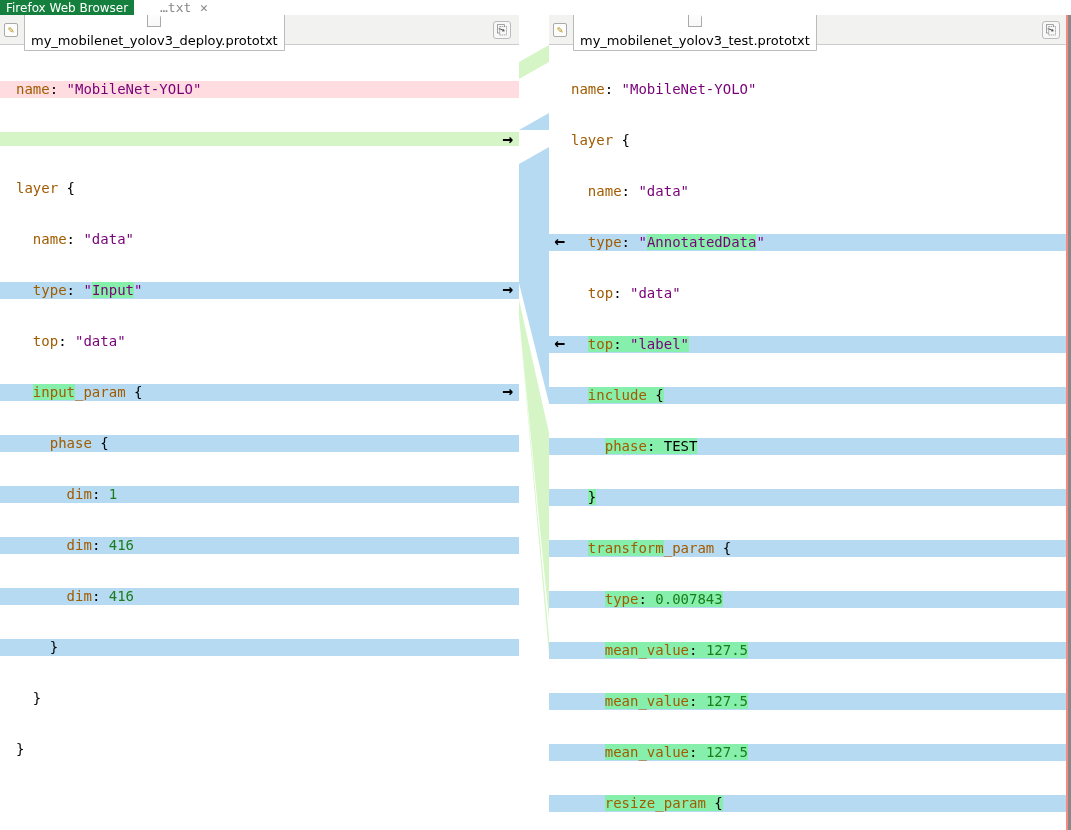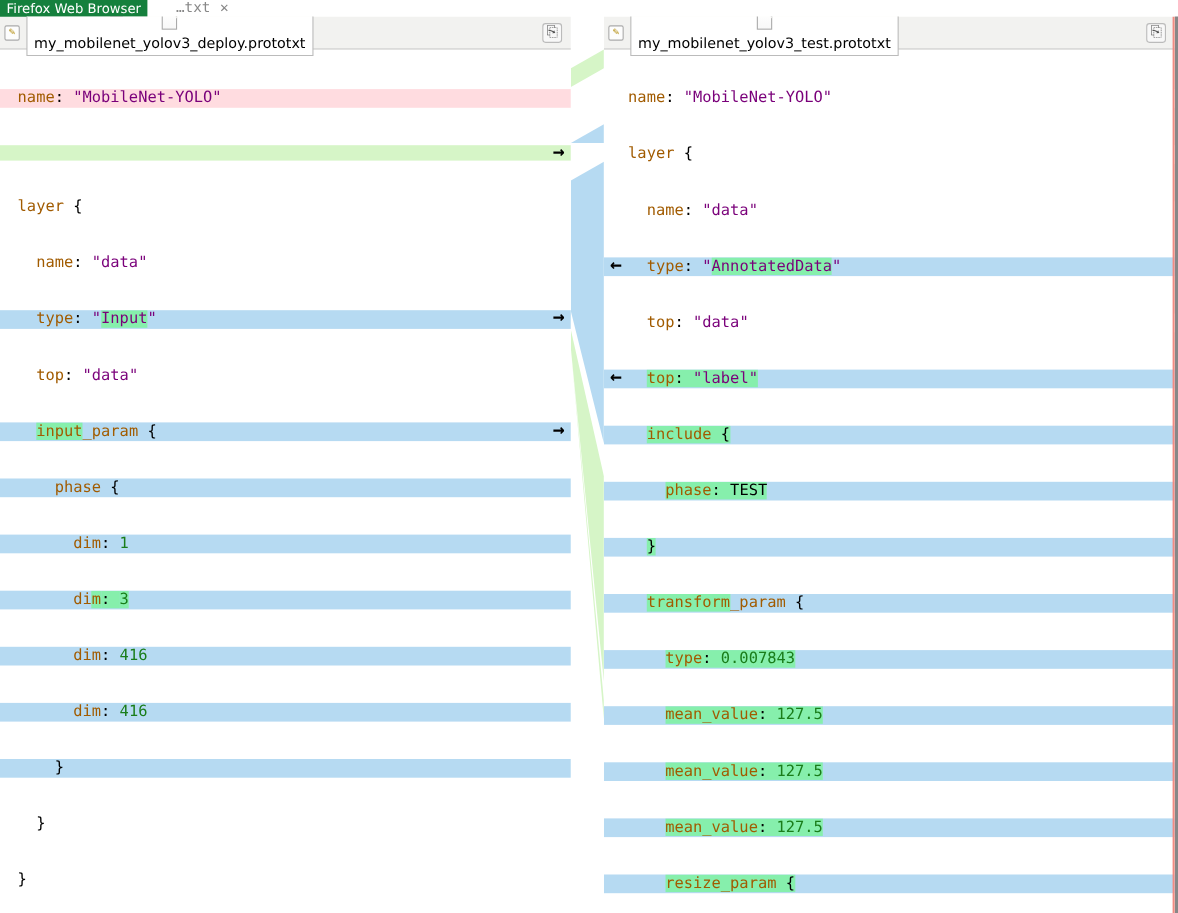--- a/index.html
+++ b/index.html
@@ -71,7 +71,6 @@
       <div class="row bg-blue"><span class="gutter"></span><span class="text">  <span class="hl-cyan"><span class="c-brown">input</span></span><span class="c-brown">_param</span> {</span><span class="arrow-cell">→</span></div>
       <div class="row bg-blue"><span class="gutter"></span><span class="text">    <span class="c-brown">phase</span> {</span><span class="arrow-cell"></span></div>
       <div class="row bg-blue"><span class="gutter"></span><span class="text">      <span class="c-brown">dim</span>: <span class="c-green">1</span></span><span class="arrow-cell"></span></div>
-      <div class="row bg-blue"><span class="gutter"></span><span class="text">      <span class="c-brown">di<span class="hl-cyan">m</span></span><span class="hl-cyan">: </span><span class="c-green"><span class="hl-cyan">3</span></span></span><span class="arrow-cell"></span></div>
       <div class="row bg-blue"><span class="gutter"></span><span class="text">      <span class="c-brown">dim</span>: <span class="c-green">416</span></span><span class="arrow-cell"></span></div>
       <div class="row bg-blue"><span class="gutter"></span><span class="text">      <span class="c-brown">dim</span>: <span class="c-green">416</span></span><span class="arrow-cell"></span></div>
       <div class="row bg-blue"><span class="gutter"></span><span class="text">    }</span><span class="arrow-cell"></span></div>

